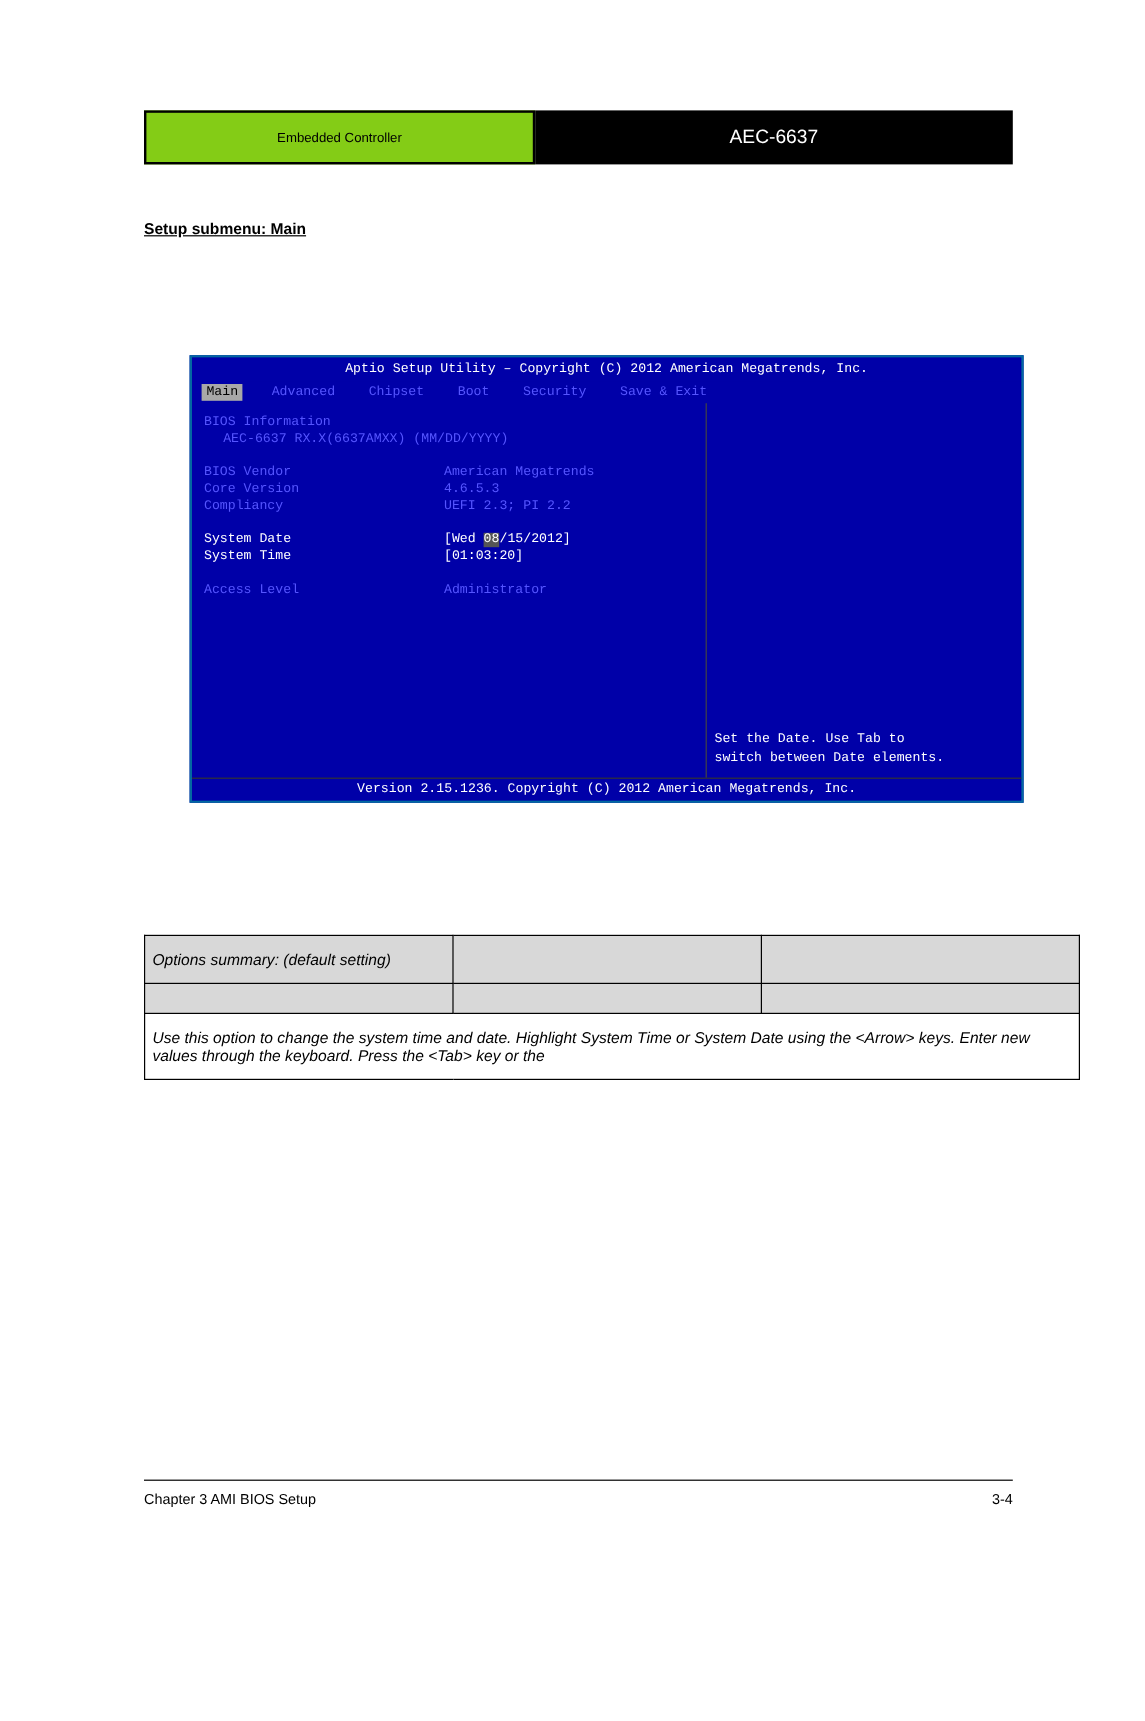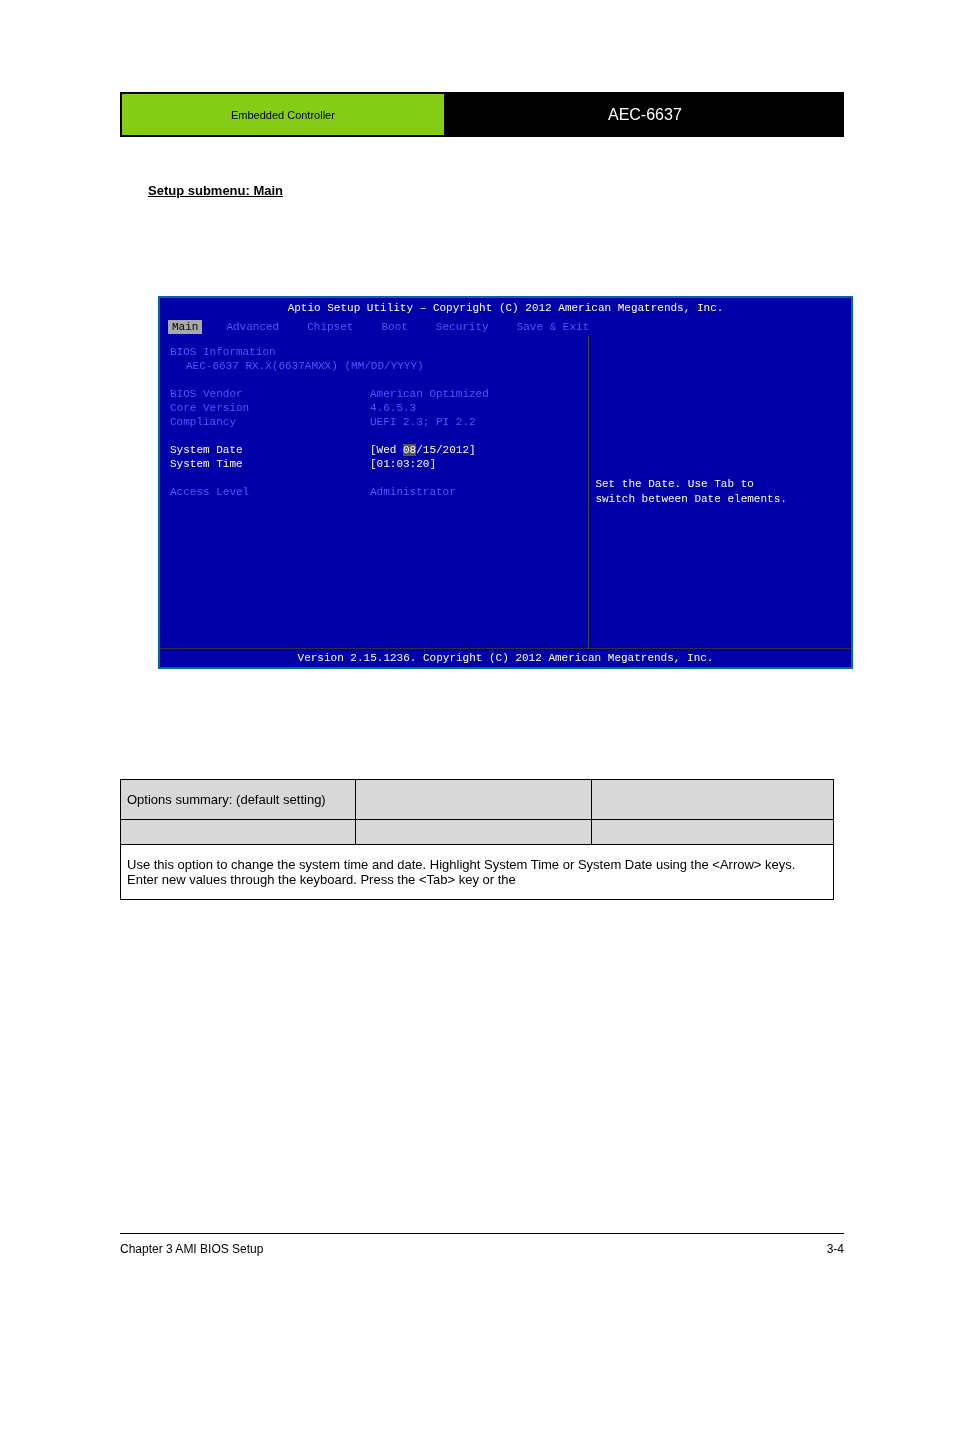--- a/index.html
+++ b/index.html
@@ -44,7 +44,6 @@
       font-size: 13px;
       font-weight: bold;
       text-decoration: underline;
-      margin-left: 28px;
     }
     .bios-container {
       position: absolute;

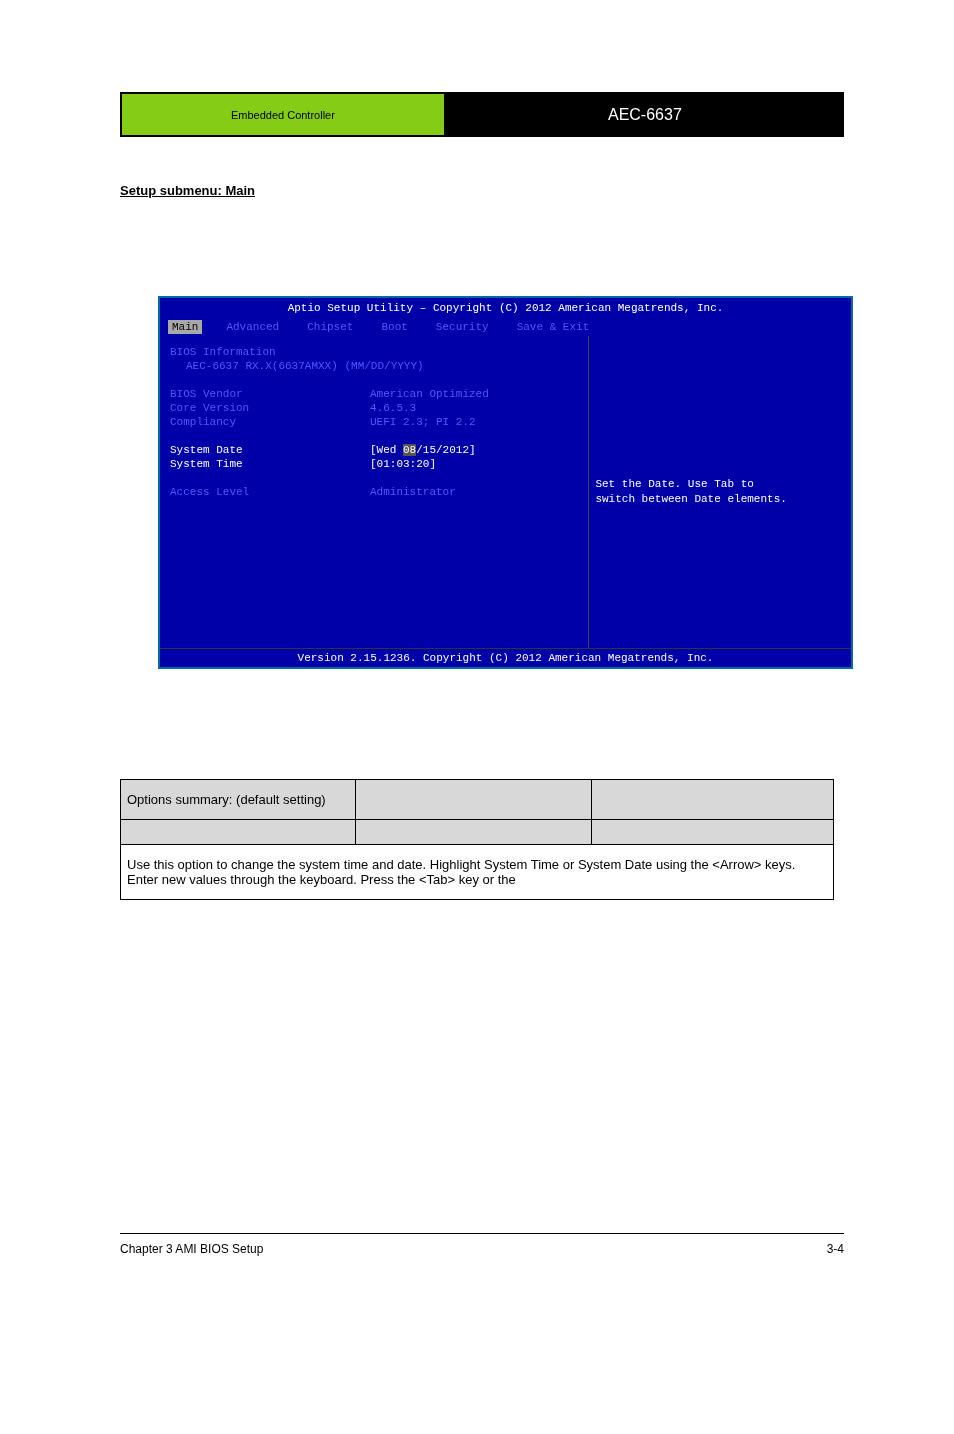--- a/index.html
+++ b/index.html
@@ -205,7 +205,7 @@
       <div class="bios-row"><span class="bios-label">BIOS Information</span></div>
       <div class="bios-row"><span class="bios-subtitle">AEC-6637 RX.X(6637AMXX) (MM/DD/YYYY)</span></div>
       <div style="height:12px"></div>
-      <div class="bios-row"><span class="bios-label">BIOS Vendor</span><span class="bios-value">American Optimized</span></div>
+      <div class="bios-row"><span class="bios-label">BIOS Vendor</span><span class="bios-value">American Megatrends</span></div>
       <div class="bios-row"><span class="bios-label">Core Version</span><span class="bios-value">4.6.5.3</span></div>
       <div class="bios-row"><span class="bios-label">Compliancy</span><span class="bios-value">UEFI 2.3; PI 2.2</span></div>
       <div style="height:12px"></div>

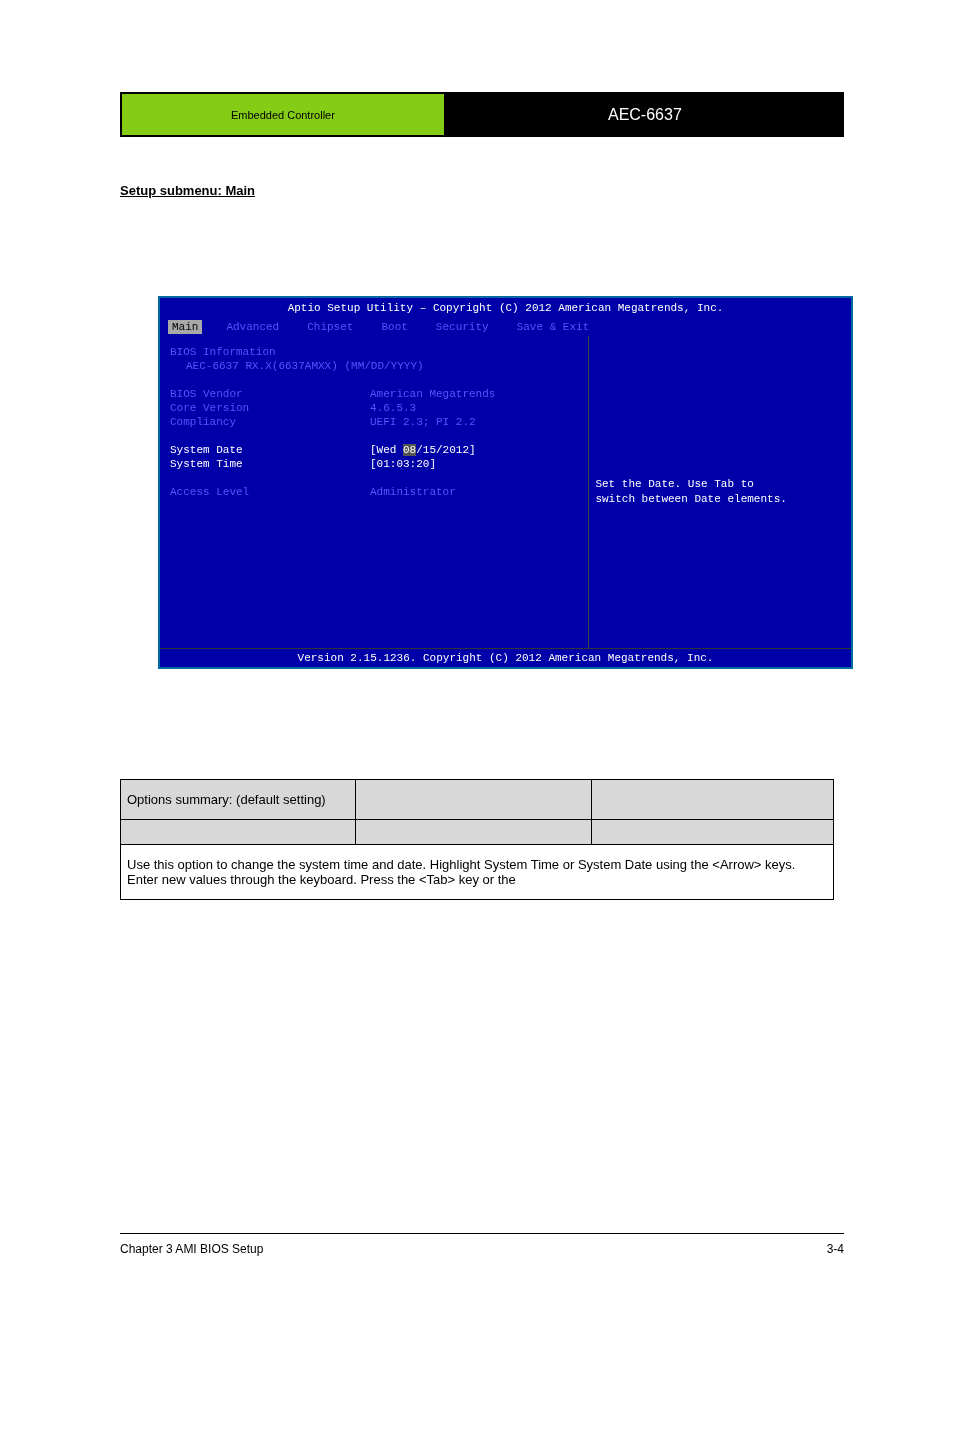--- a/index.html
+++ b/index.html
@@ -88,7 +88,7 @@
       padding: 8px 6px;
       display: flex;
       flex-direction: column;
-      justify-content: center;
+      justify-content: flex-end;
       gap: 40px;
     }
     .bios-left {

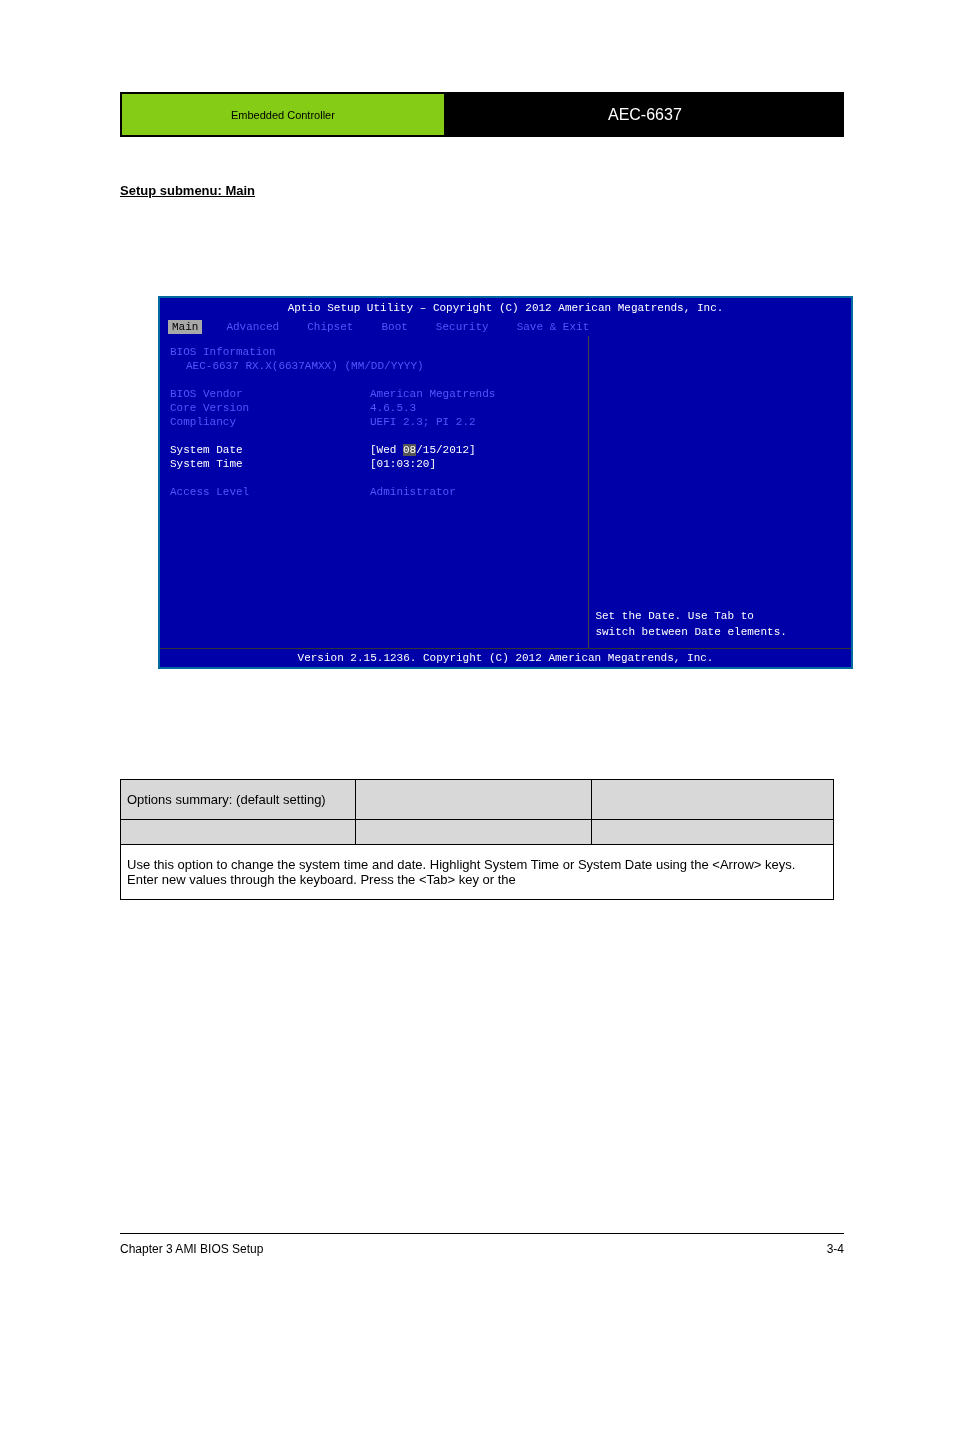--- a/index.html
+++ b/index.html
@@ -140,8 +140,9 @@
       position: absolute;
       top: 779px;
       left: 120px;
-      width: 714px;
+      width: 780px;
       border-collapse: collapse;
+      font-style: italic;
     }
     .option-table td {
       border: 1px solid #000;

